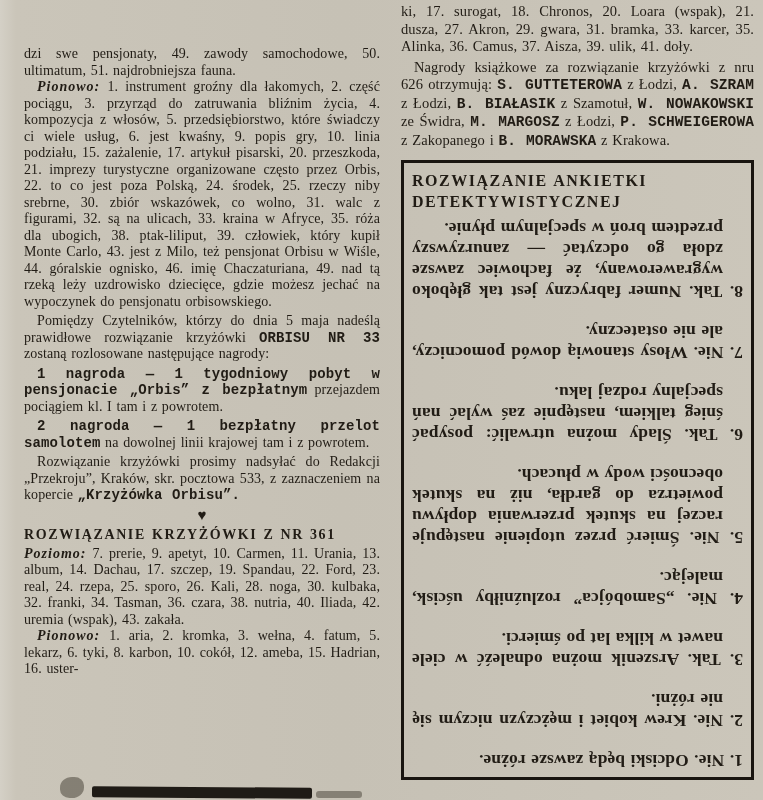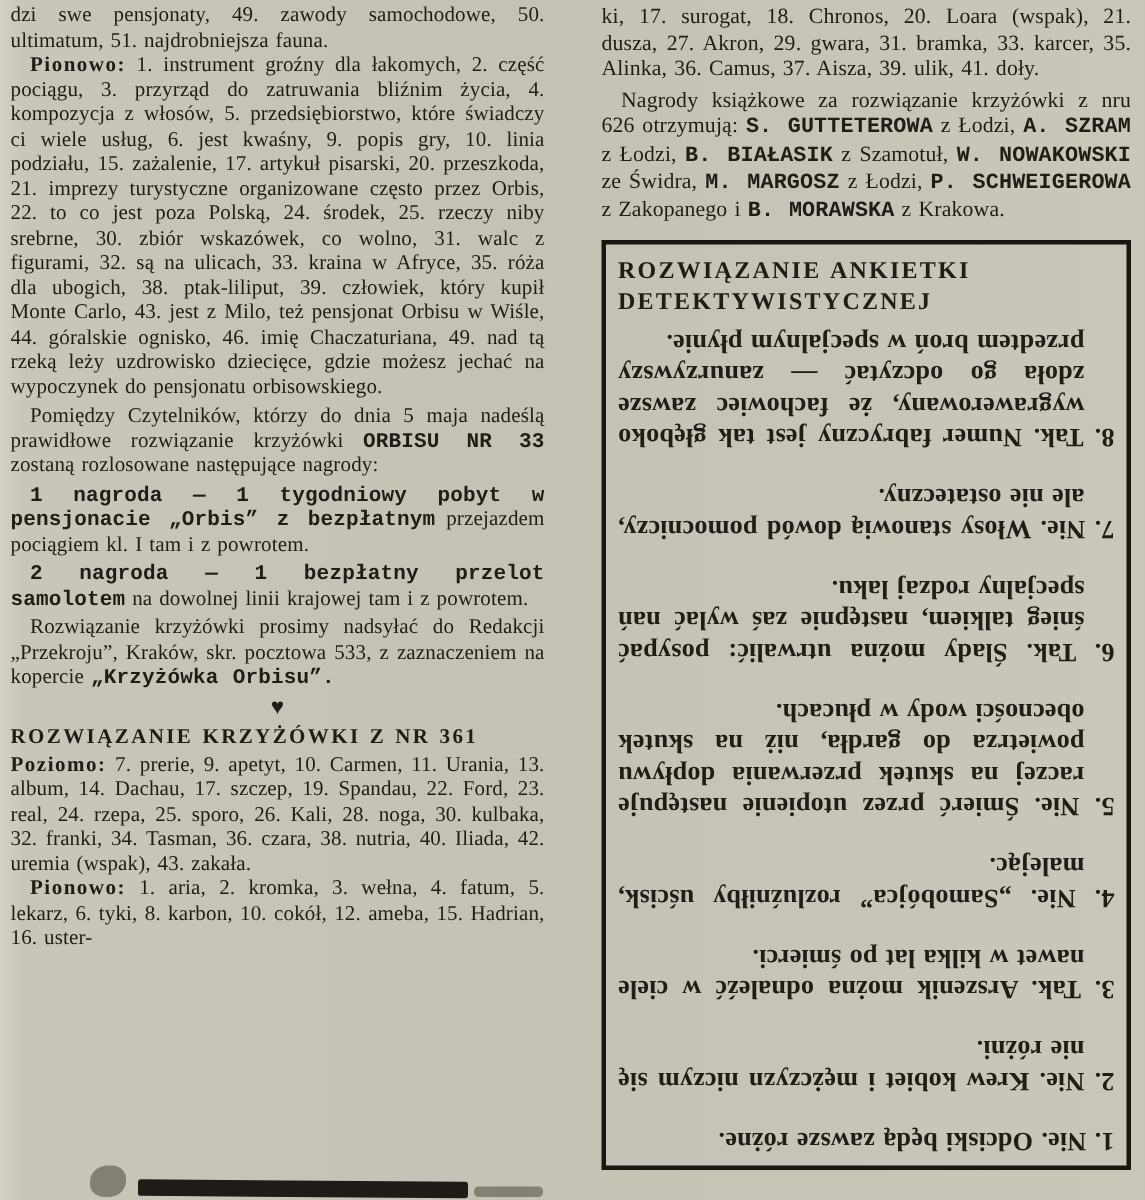--- a/index.html
+++ b/index.html
@@ -20,7 +20,7 @@
     text-align: justify;
     letter-spacing: 0.1px; word-spacing: 1px;
   }
-  .col-left  { left: 7px;  width: 356px; font-size: 14px;   line-height: 16.5px; }
+  .col-left  { left: 24px;  width: 356px; font-size: 14px;   line-height: 16.5px; margin-top: 43px; }
   .col-right { left: 382px; width: 372px; font-size: 14.5px; line-height: 17.5px; padding-left: 19px; }
   p { margin: 0; }
   .indent { text-indent: 13px; }

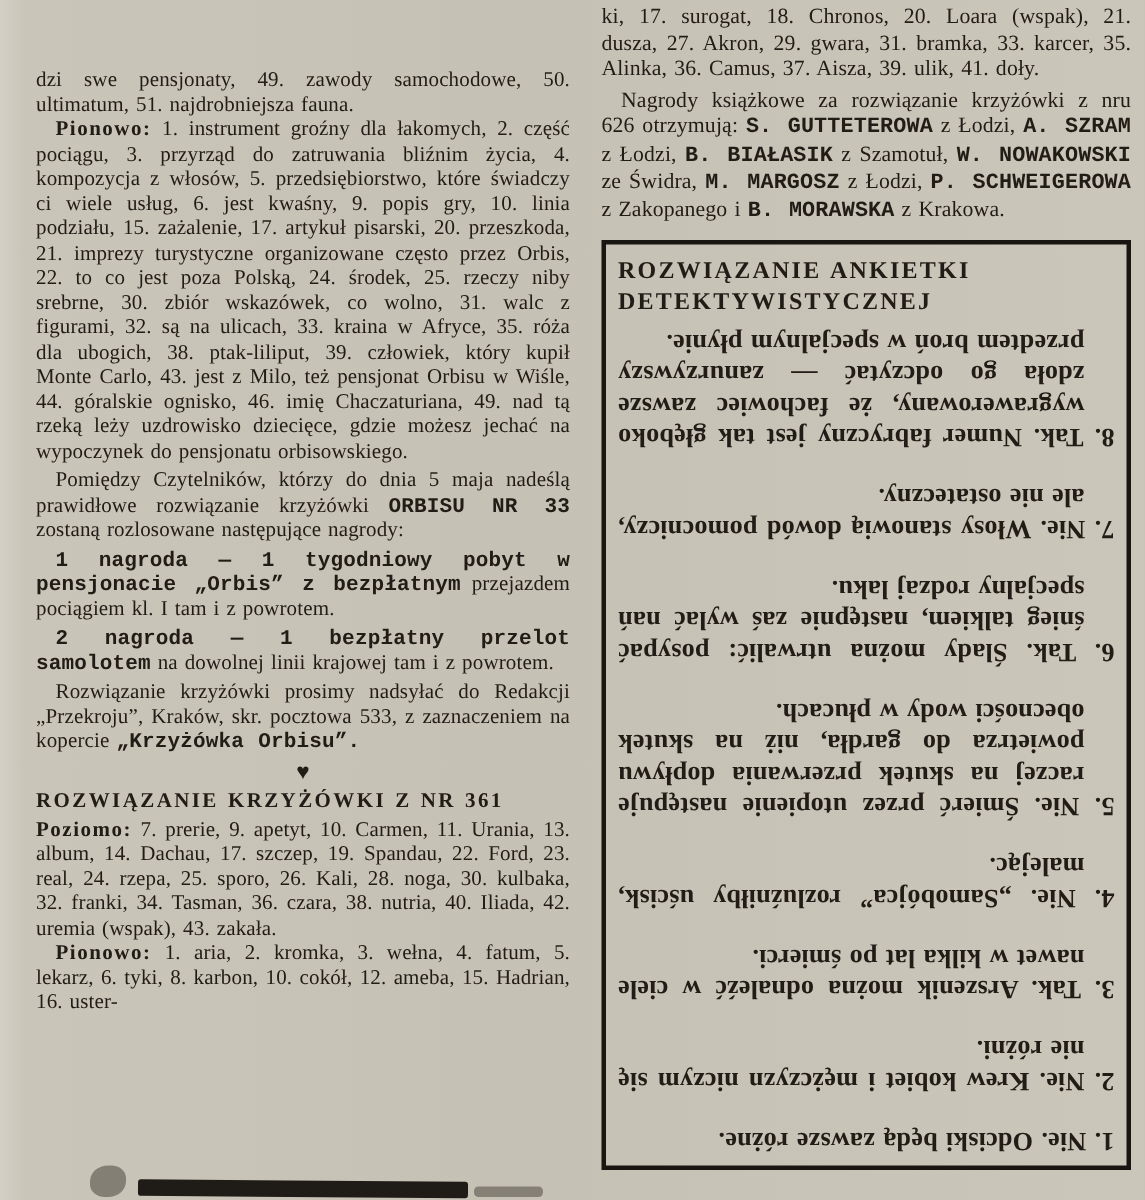--- a/index.html
+++ b/index.html
@@ -26,7 +26,7 @@
   .indent { text-indent: 13px; }
   .mt { margin-top: 3px; }
   .b { font-weight: bold; font-family: Liberation Mono, monospace; }
-  .sp { font-weight: bold; letter-spacing: 1px; }
+  .sp { font-weight: bold; letter-spacing: 1px; font-style: italic; }
   .heart { text-align: center; font-size: 15px; line-height: 16px; margin: 3px 0 2px; }
   .heading {
     margin: 3px 0 2px; font-size: 14px; font-weight: bold;

